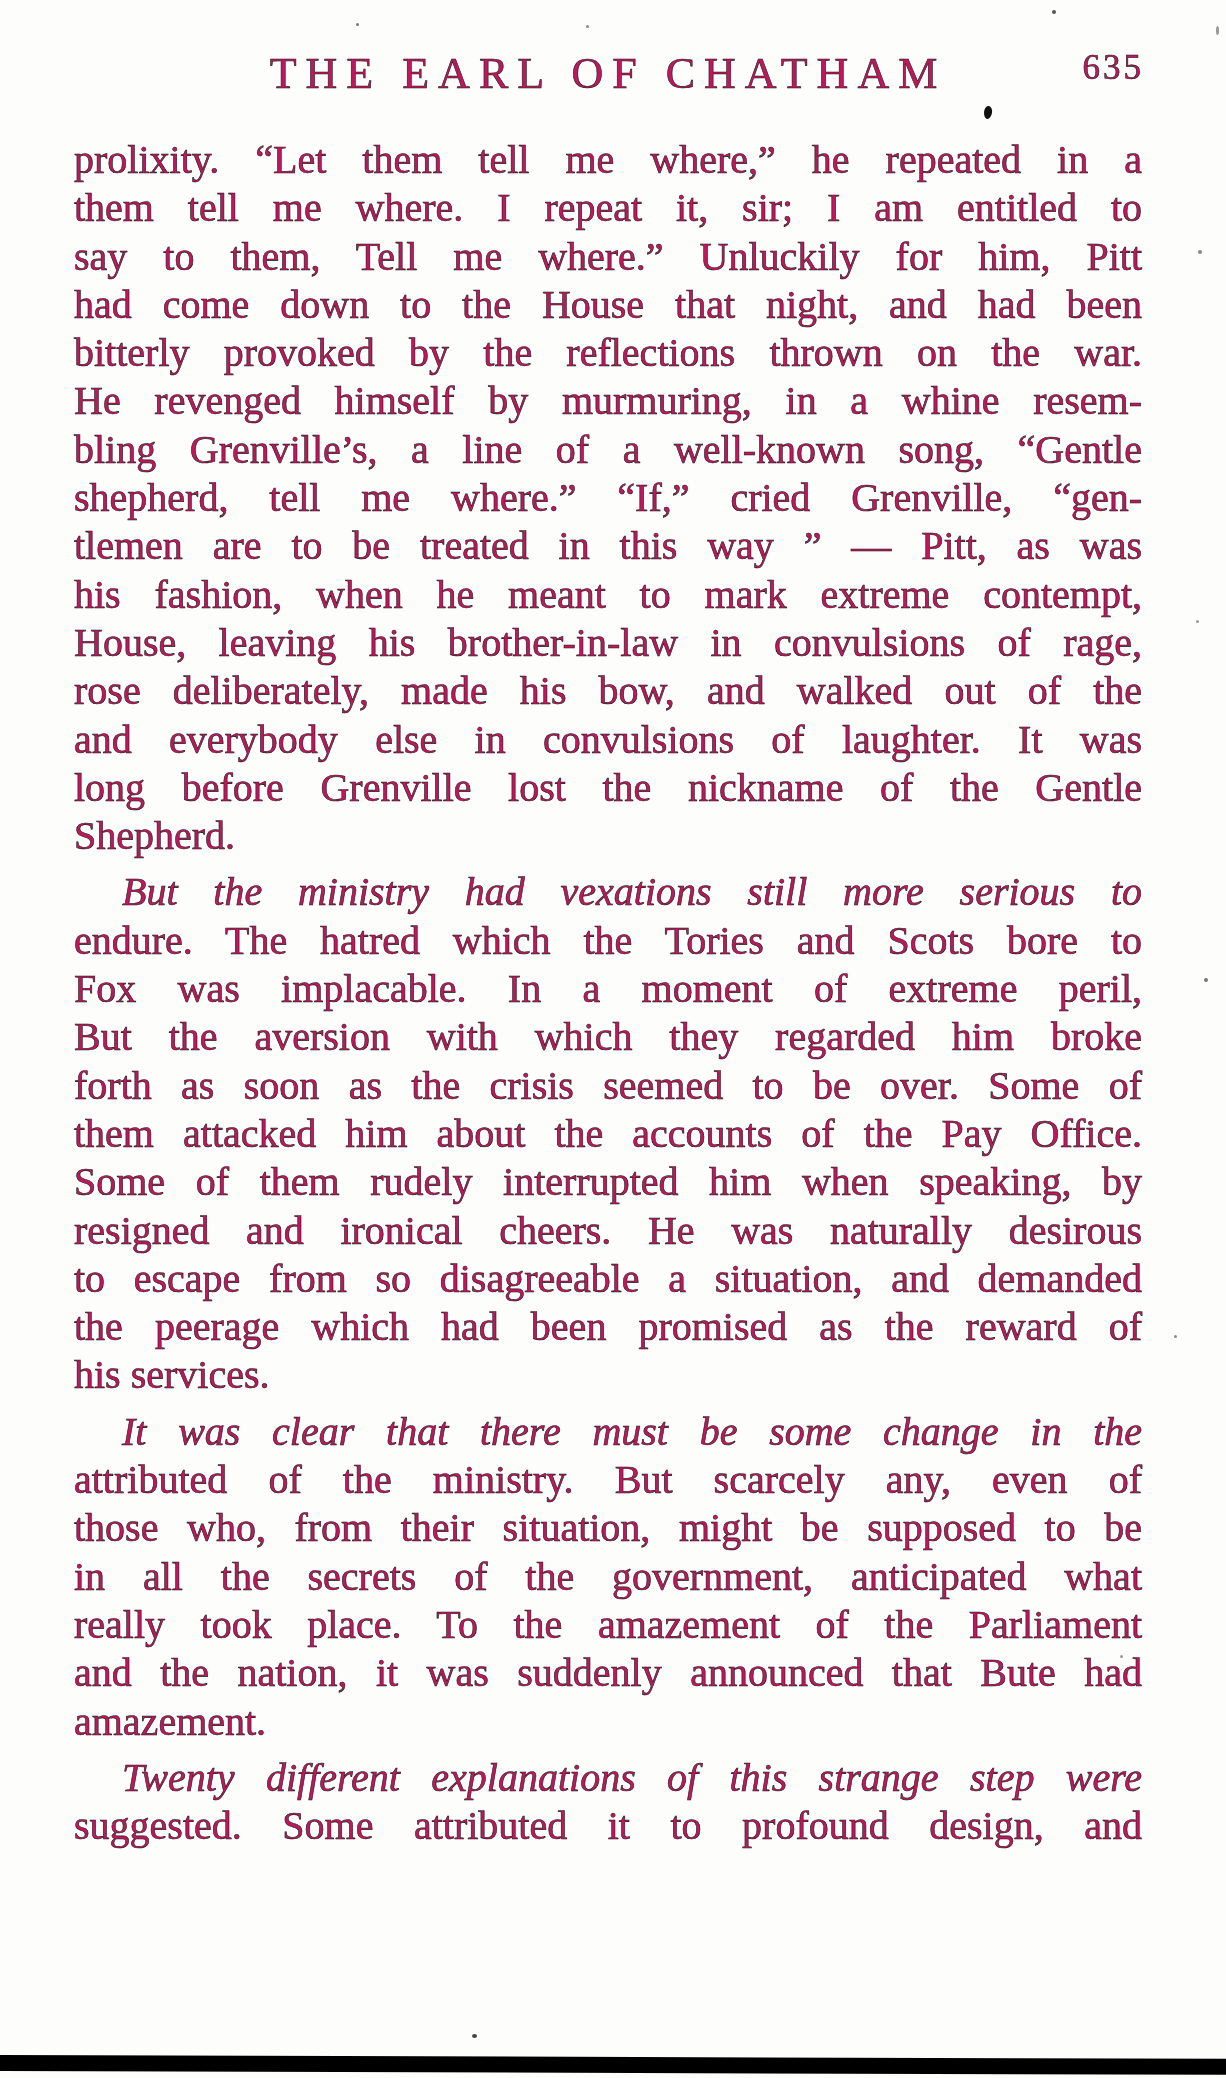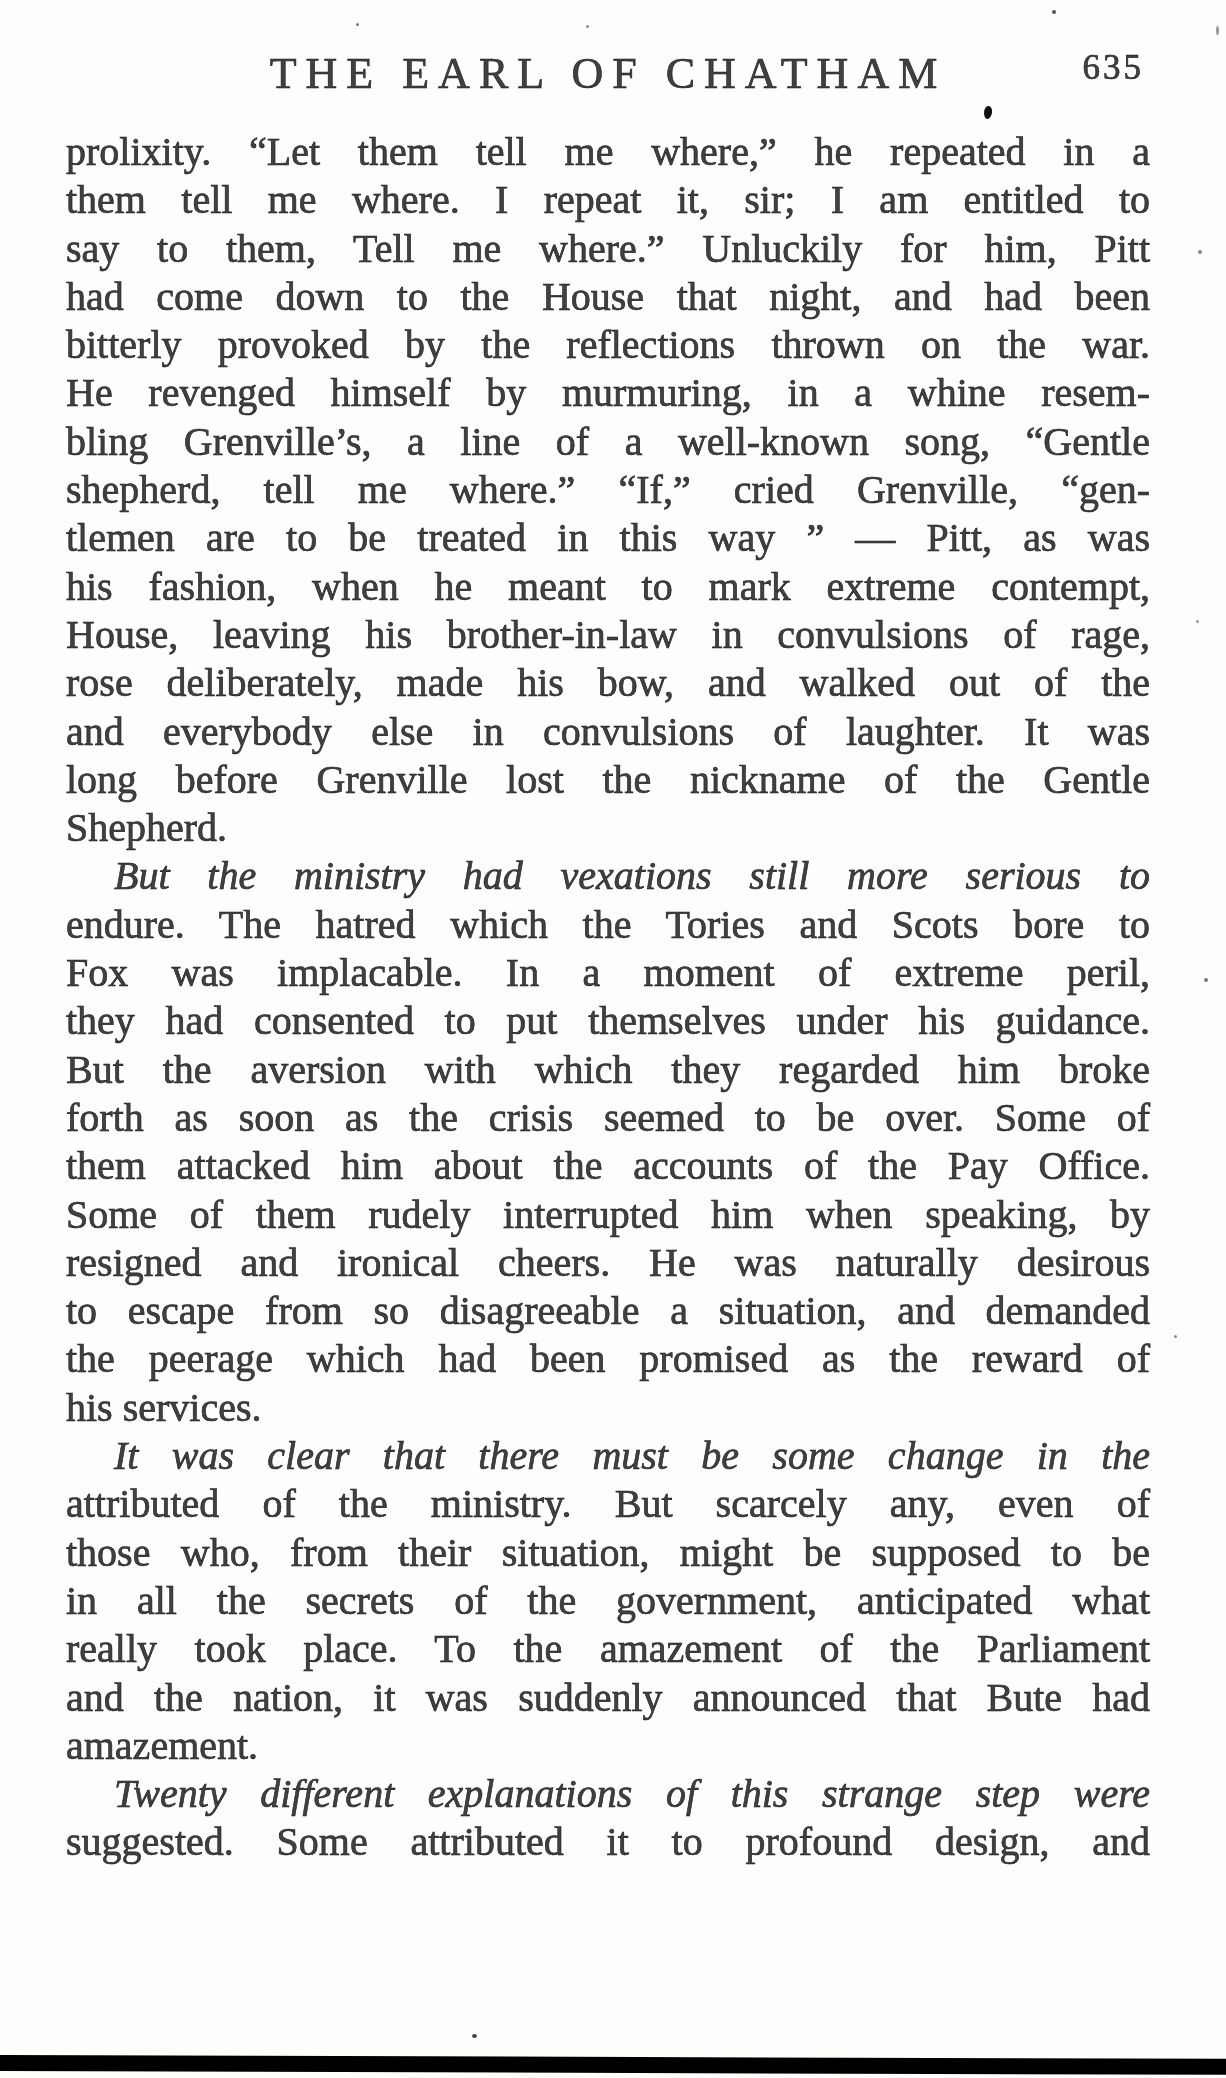--- a/index.html
+++ b/index.html
@@ -82,7 +82,7 @@
 </head>
 <body>
 
-<div class="page" style="background: rgb(253, 253, 252); color: #404040;">
+<div class="page" style="background: rgb(253, 253, 252); color: #be185d;">
 
   <div class="running-head">
     <div class="running-title">THE EARL OF CHATHAM</div>

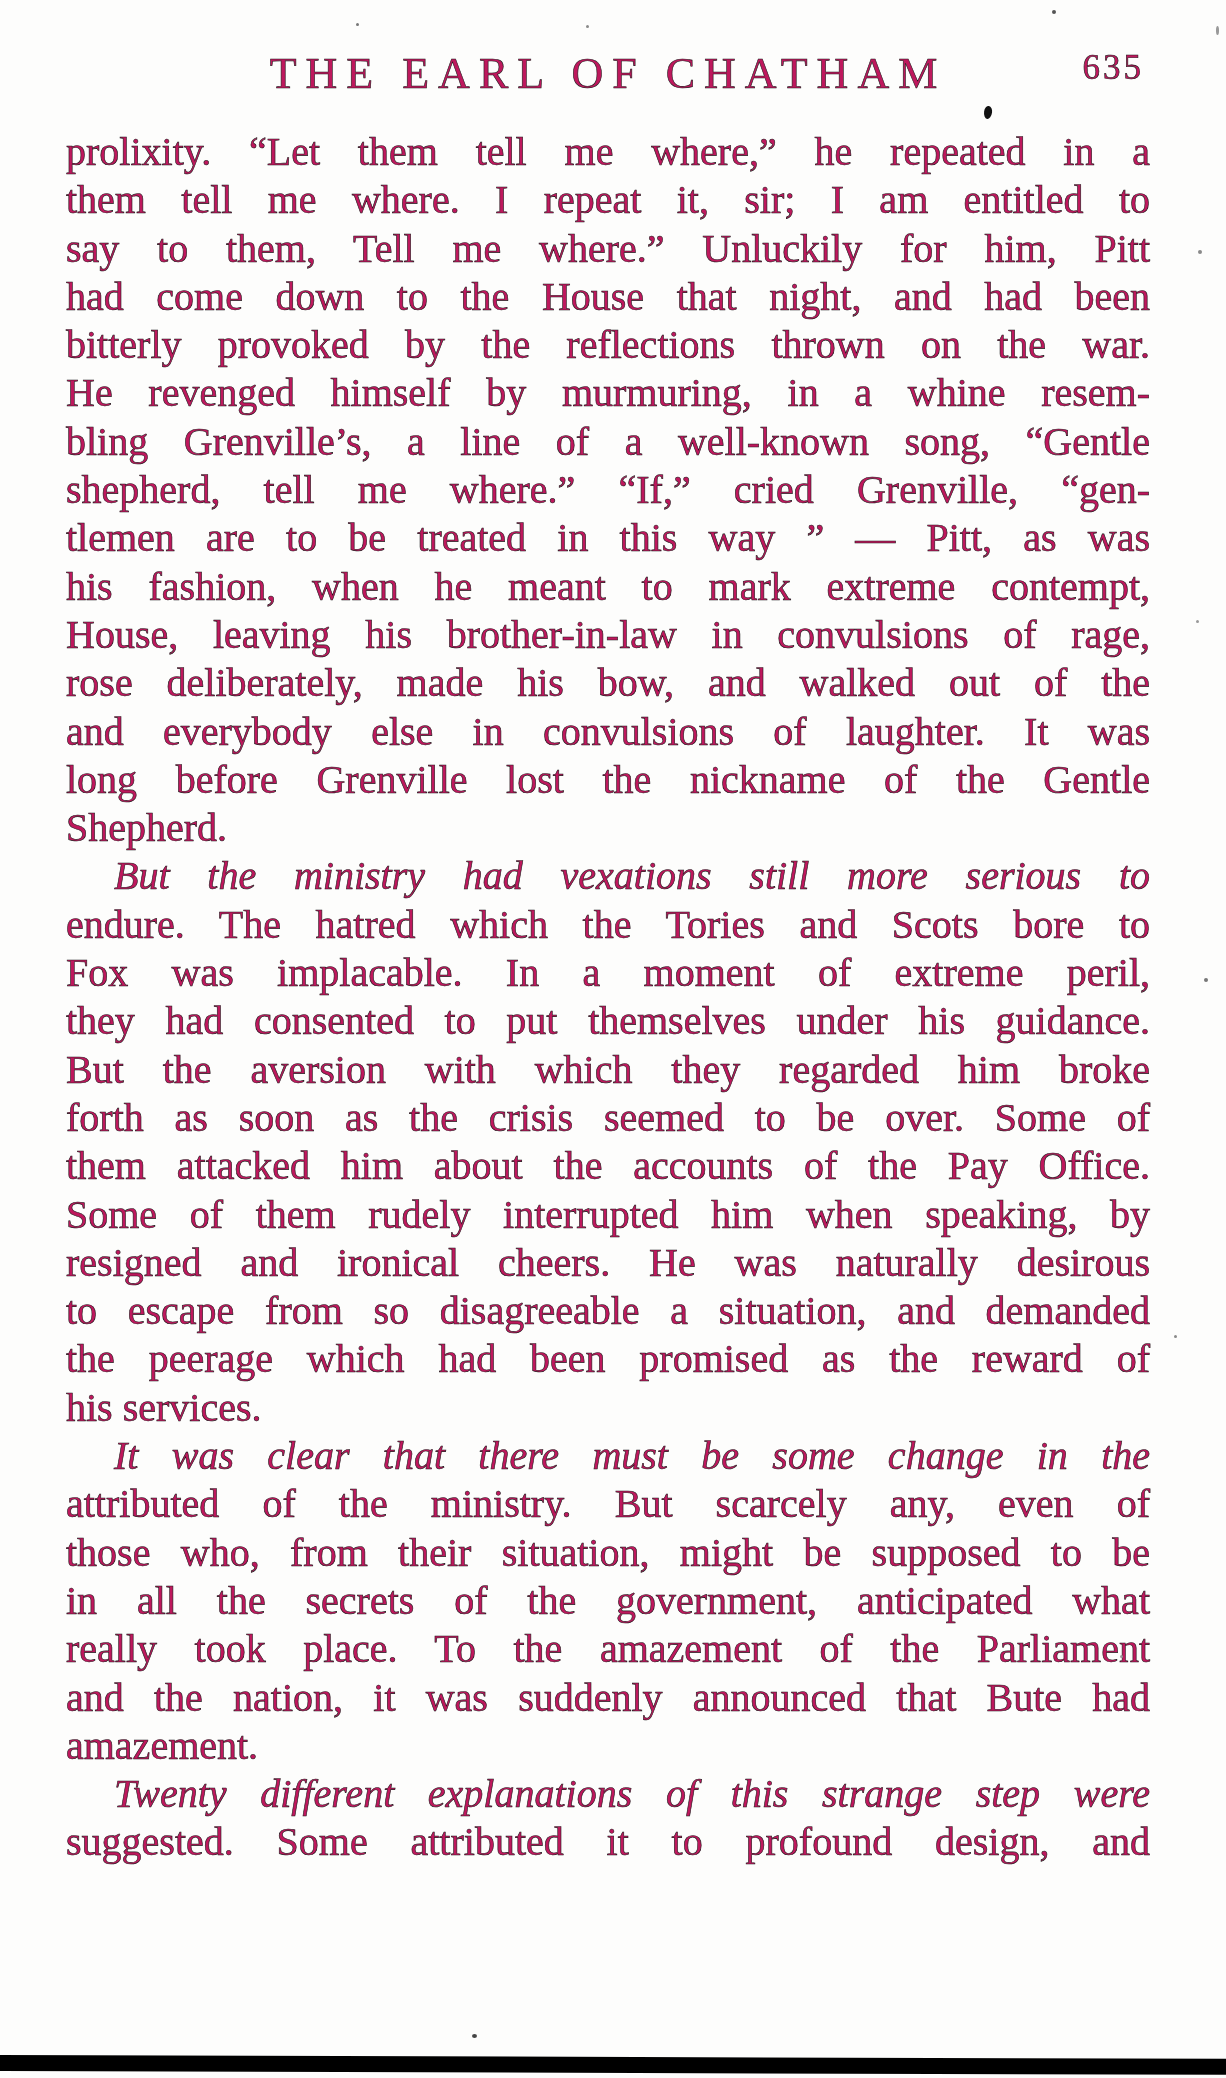--- a/index.html
+++ b/index.html
@@ -46,7 +46,7 @@
     top: 128px;
     width: 1084px;
   }
-  .paragraph { margin: 0; padding: 0; }
+  .paragraph { margin: 8px; padding: 0; }
   .line {
     height: 48.3px;
     line-height: 48.3px;

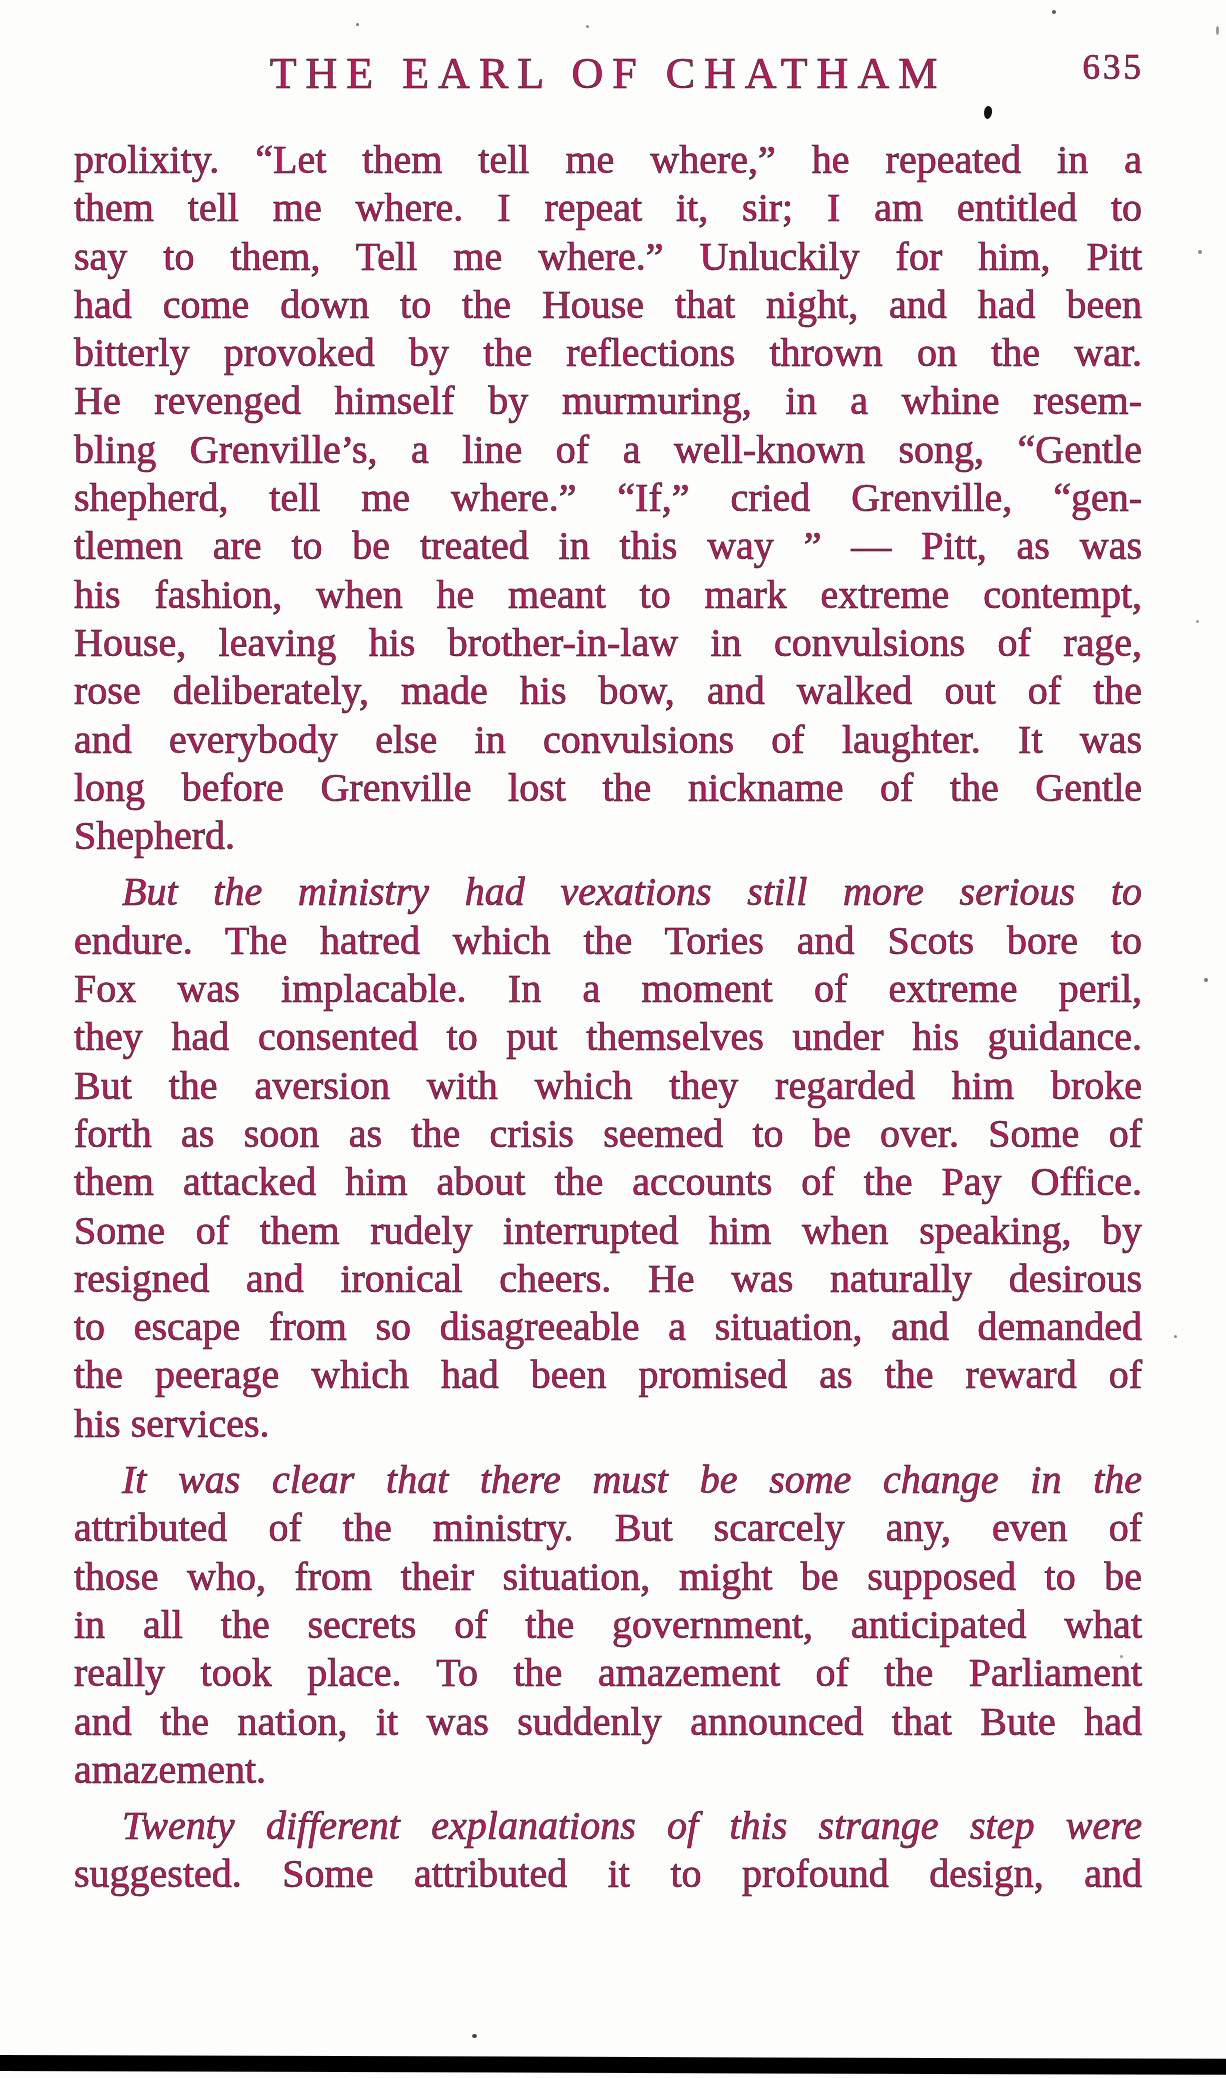--- a/index.html
+++ b/index.html
@@ -112,7 +112,6 @@
         <div class="line indent">But the ministry had vexations still more serious to</div>
         <div class="line">endure.  The hatred which the Tories and Scots bore to</div>
         <div class="line">Fox was implacable.  In a moment of extreme peril,</div>
-        <div class="line">they had consented to put themselves under his guidance.</div>
         <div class="line">But the aversion with which they regarded him broke</div>
         <div class="line">forth as soon as the crisis seemed to be over.  Some of</div>
         <div class="line">them attacked him about the accounts of the Pay Office.</div>

